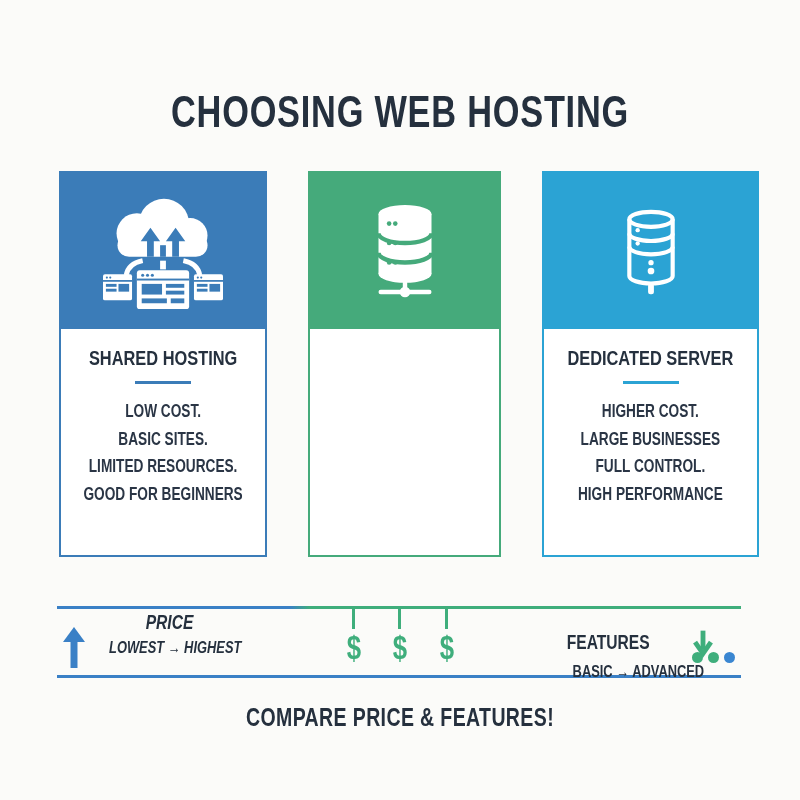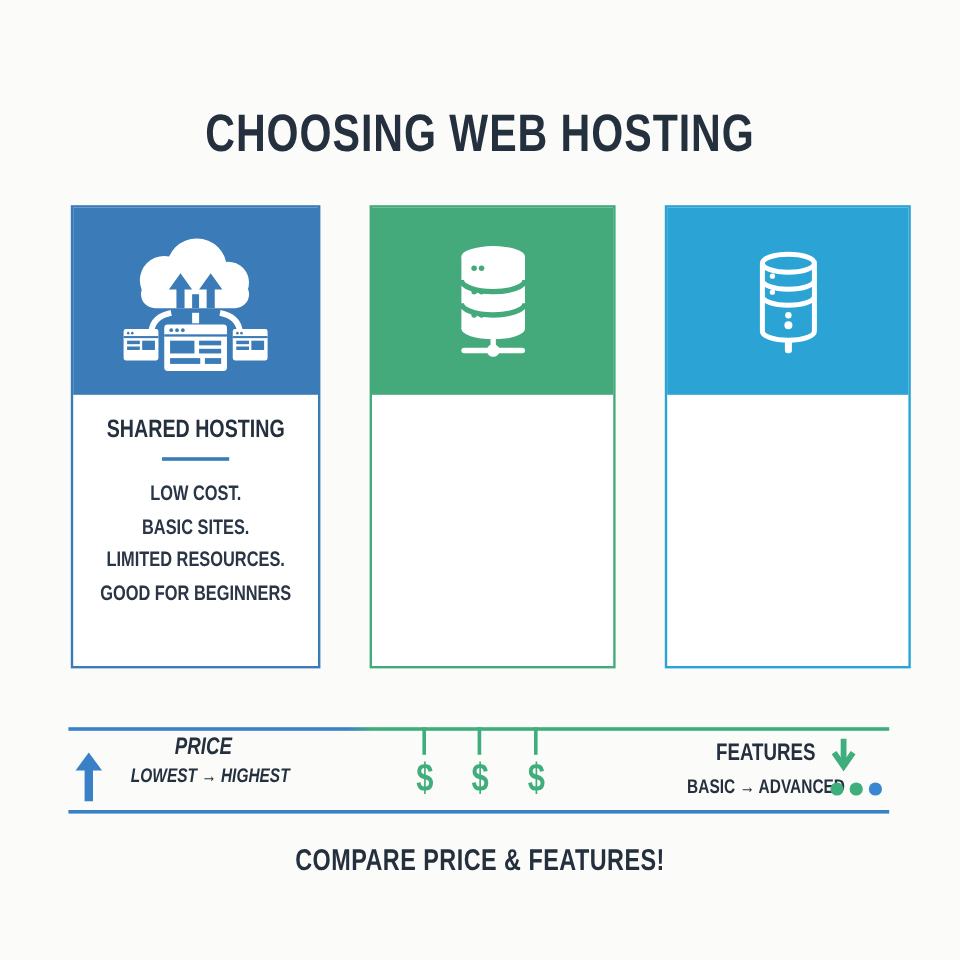--- a/index.html
+++ b/index.html
@@ -146,6 +146,14 @@
         <rect x="56.5" y="101" width="7" height="13" rx="3" fill="#fff"></rect>
       </svg>
     </div>
+    <div class="card-body">
+      <h2 class="card-title cond">DEDICATED SERVER</h2>
+      <div class="card-divider"></div>
+      <div class="feat cond">HIGHER COST.</div>
+      <div class="feat cond">LARGE BUSINESSES</div>
+      <div class="feat cond">FULL CONTROL.</div>
+      <div class="feat cond">HIGH PERFORMANCE</div>
+    </div>
   </section>
 </div>
 

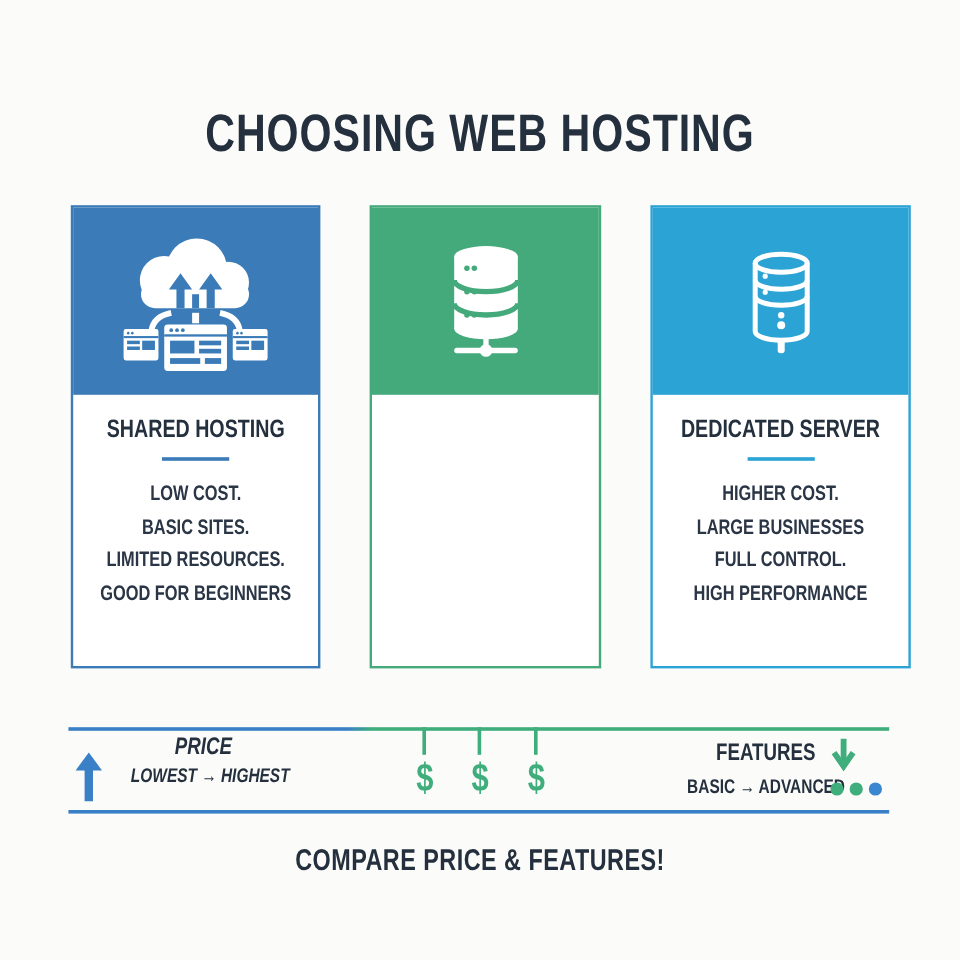--- a/index.html
+++ b/index.html
@@ -43,7 +43,7 @@
   .dollar{position:absolute;top:628px;width:38px;text-align:center;
     font-size:33px;font-weight:bold;line-height:40px;}
   .features-group{position:absolute;left:555px;top:611px;width:160px;}
-  .features-top{display:flex;align-items:center;justify-content:flex-end;}
+  .features-top{display:flex;align-items:center;justify-content:space-between;margin-top:15px;}
   .features-arrow{width:24px;height:30px;margin-top:2px;}
   .features-sub-wrap{text-align:center;margin-top:2px;}
   .dots{position:absolute;left:692px;top:652px;display:flex;gap:5px;}

